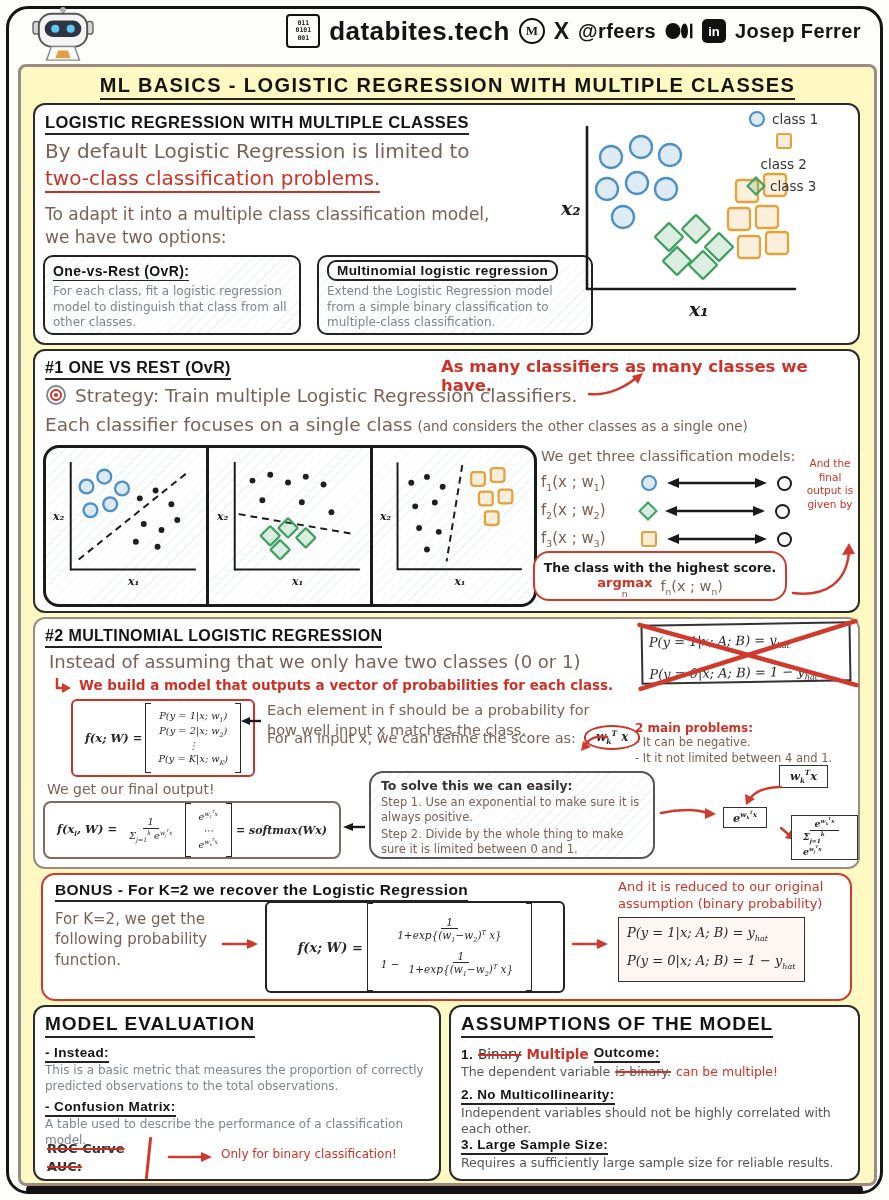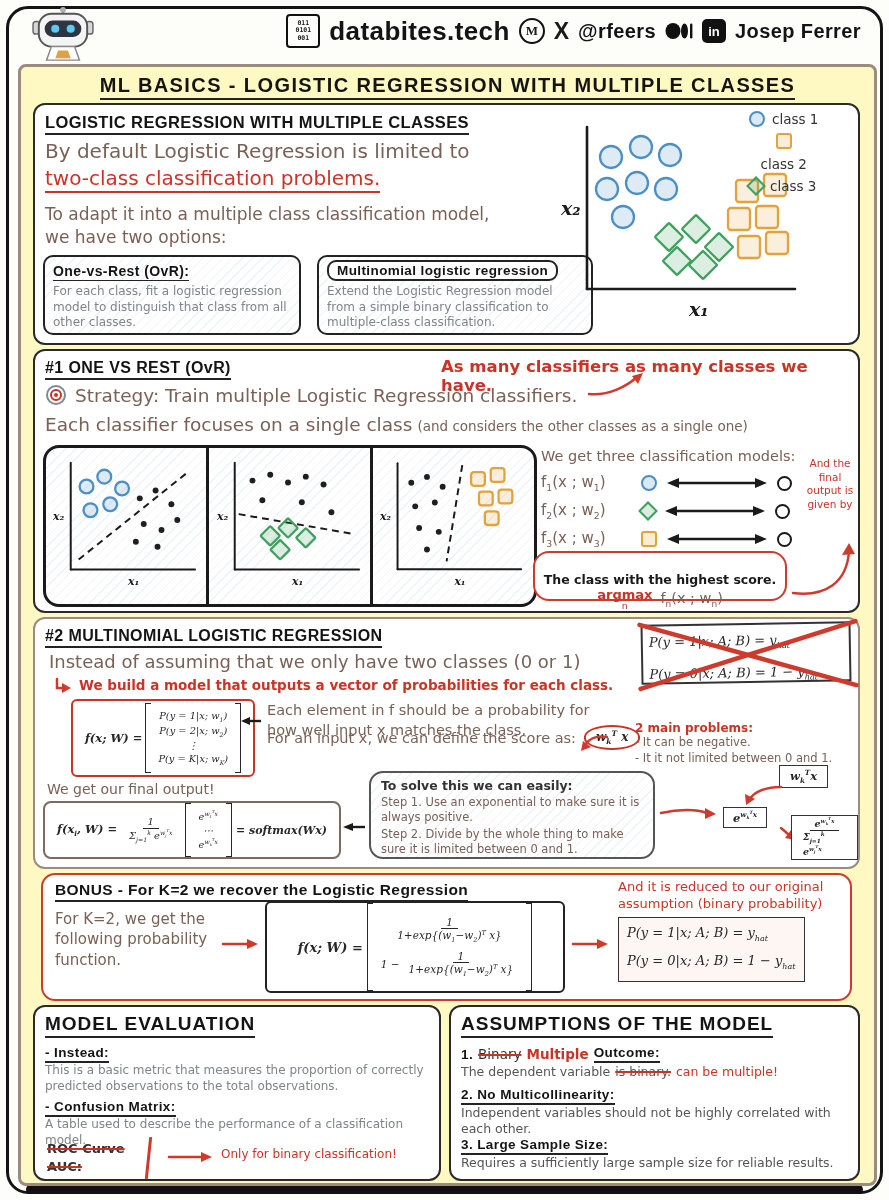--- a/index.html
+++ b/index.html
@@ -266,7 +266,7 @@
 
     <div class="abs red" style="left:768px;top:106px;width:54px;font-size:10.5px;text-align:center;line-height:1.3;">And the final output is given by</div>
 
-    <div class="abs" style="left:498px;top:200px;width:254px;height:50px;border:2.5px solid #d03a2d;border-radius:16px;background:#fff;text-align:center;padding-top:16px;box-sizing:border-box;">
+    <div class="abs" style="left:498px;top:200px;width:254px;height:50px;border:2.5px solid #d03a2d;border-radius:16px;background:#fff;text-align:center;padding-top:4px;box-sizing:border-box;">
       <span style="font-size:12.5px;color:#1a1a1a;font-weight:bold;">The class with the highest score.</span>
       <div class="flexrow" style="justify-content:center;gap:8px;margin-top:0px;">
         <span style="display:inline-flex;flex-direction:column;align-items:center;line-height:1;">

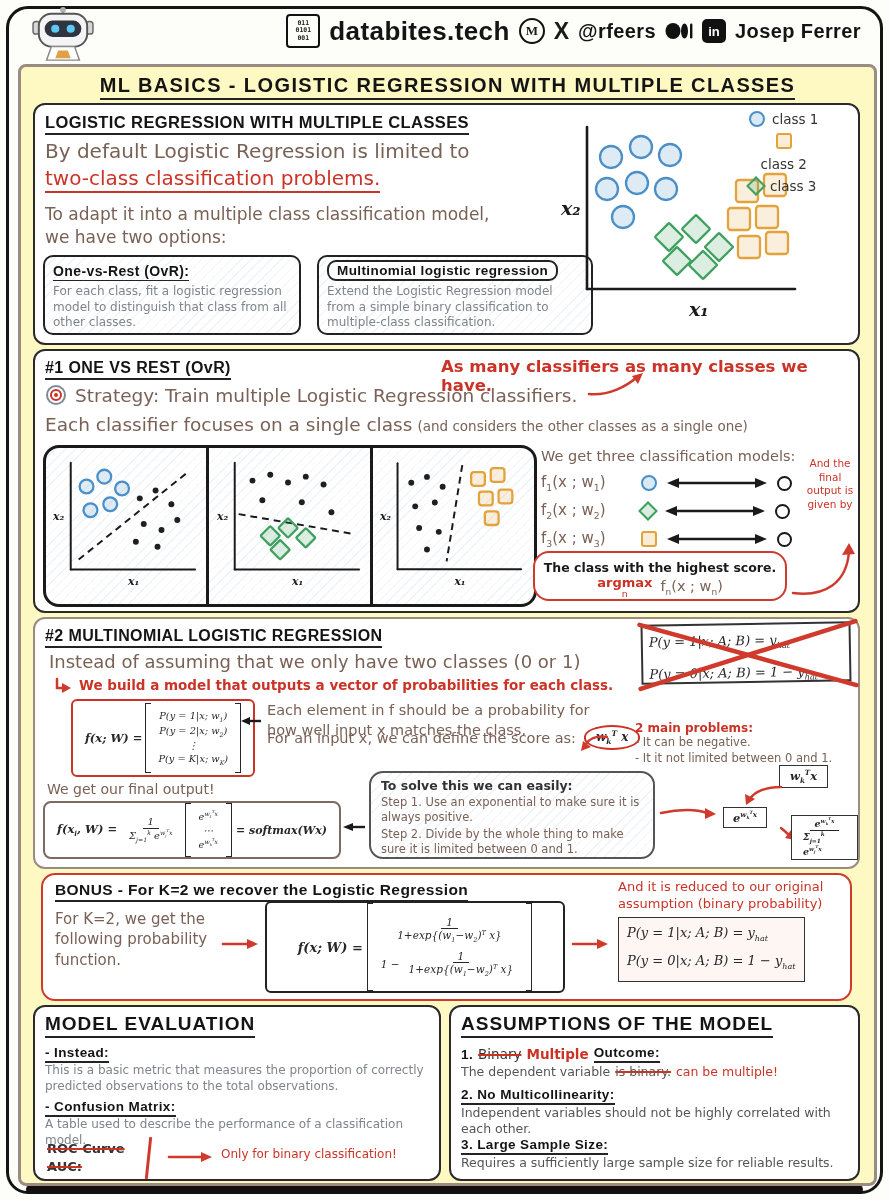--- a/index.html
+++ b/index.html
@@ -330,7 +330,7 @@
     <div class="abs" style="left:600px;top:102px;width:222px;">
       <div class="red" style="font-size:12px;font-weight:bold;">2 main problems:</div>
       <div class="hw" style="font-size:11.5px;line-height:1.35;">- It can be negative.</div>
-      <div class="hw" style="font-size:11.5px;line-height:1.35;">- It it not limited between 0 and 1.</div>
+      <div class="hw" style="font-size:11.5px;line-height:1.35;">- It it not limited between 4 and 1.</div>
     </div>
 
     <span class="abs hw" style="left:12px;top:162px;font-size:14px;">We get our final output!</span>

